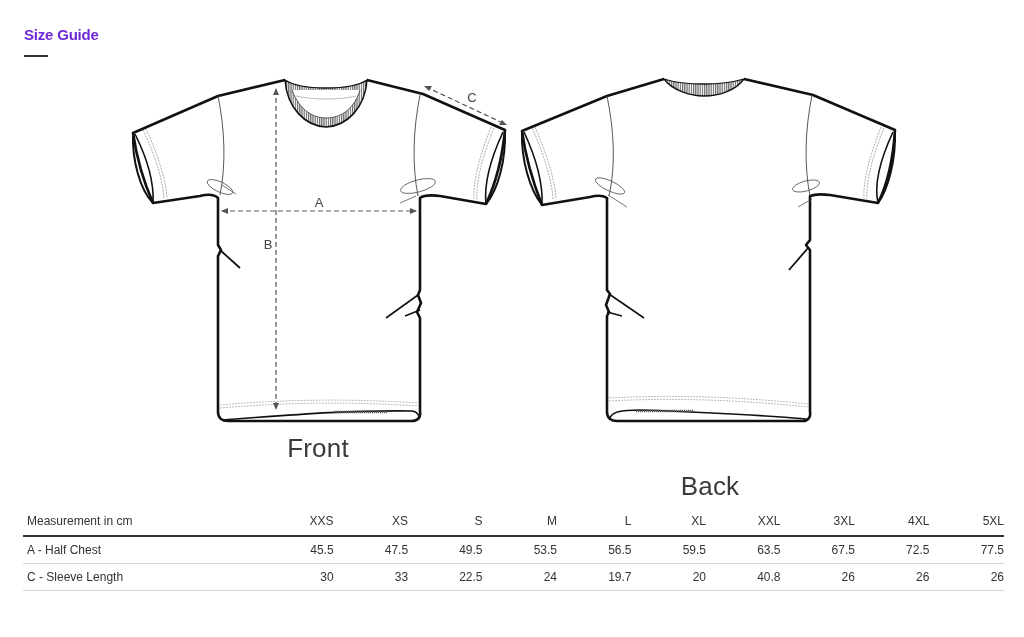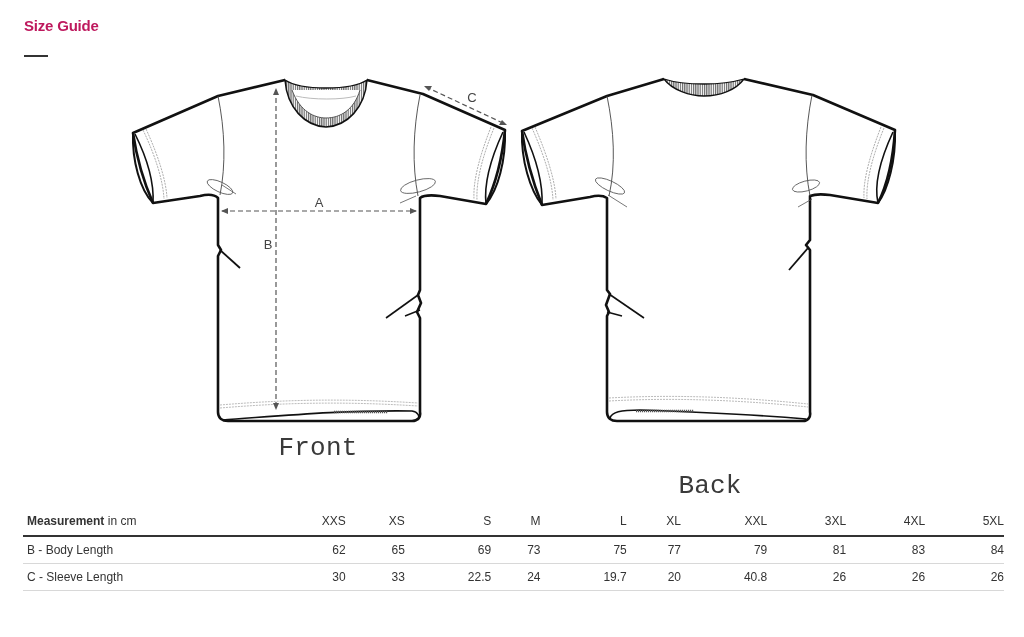--- a/index.html
+++ b/index.html
@@ -18,10 +18,10 @@
     .title {
       position: absolute;
       left: 24px;
-      top: 17px;
+      top: 26px;
       font-size: 15px;
       font-weight: bold;
-      color: #be185d;
+      color: #6d28d9;
       letter-spacing: -0.2px;
     }
     .title-rule {

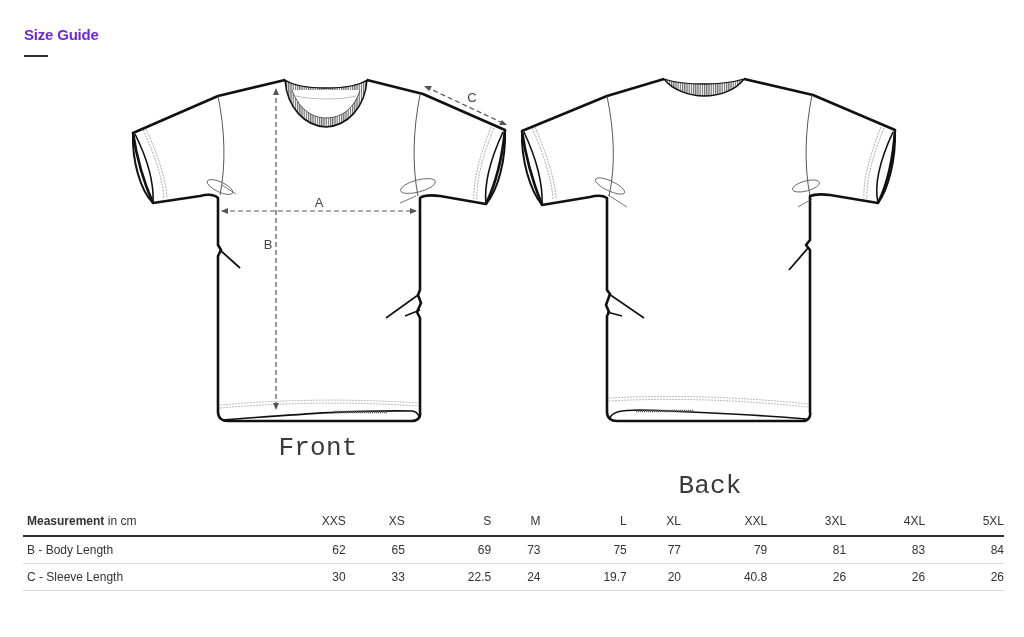--- a/index.html
+++ b/index.html
@@ -46,7 +46,6 @@
       color: #3a3a3a;
       transform: translateX(-50%);
       letter-spacing: 0.2px;
-      font-family: Liberation Mono, monospace;
     }
     .size-table {
       position: absolute;

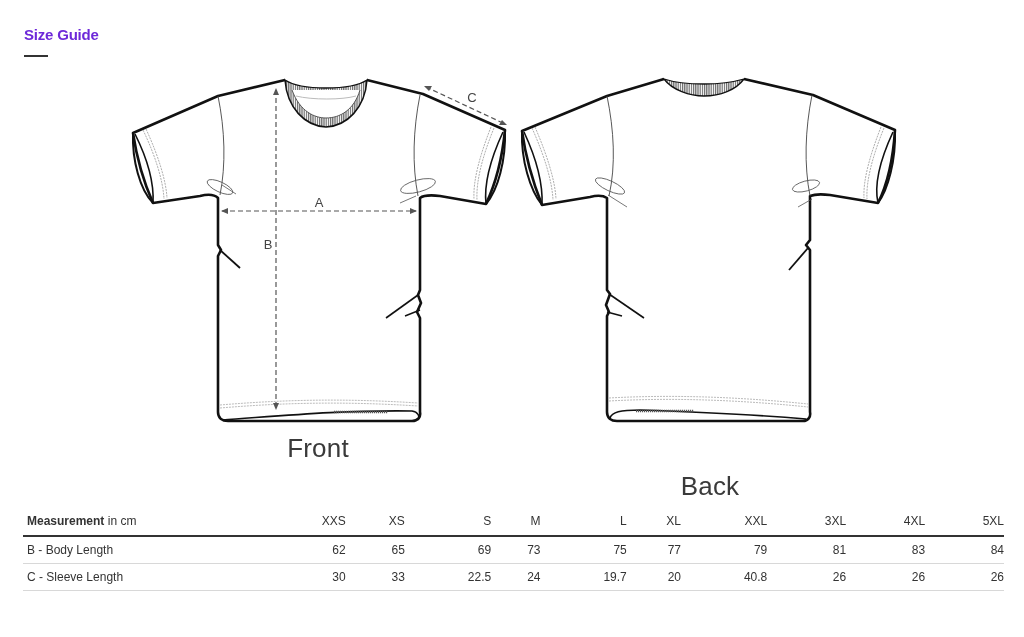--- a/index.html
+++ b/index.html
@@ -78,7 +78,7 @@
       padding-bottom: 1px;
     }
     .measure-bold {
-      font-weight: bold;
+      font-weight: normal;
     }
   </style>
 </head>

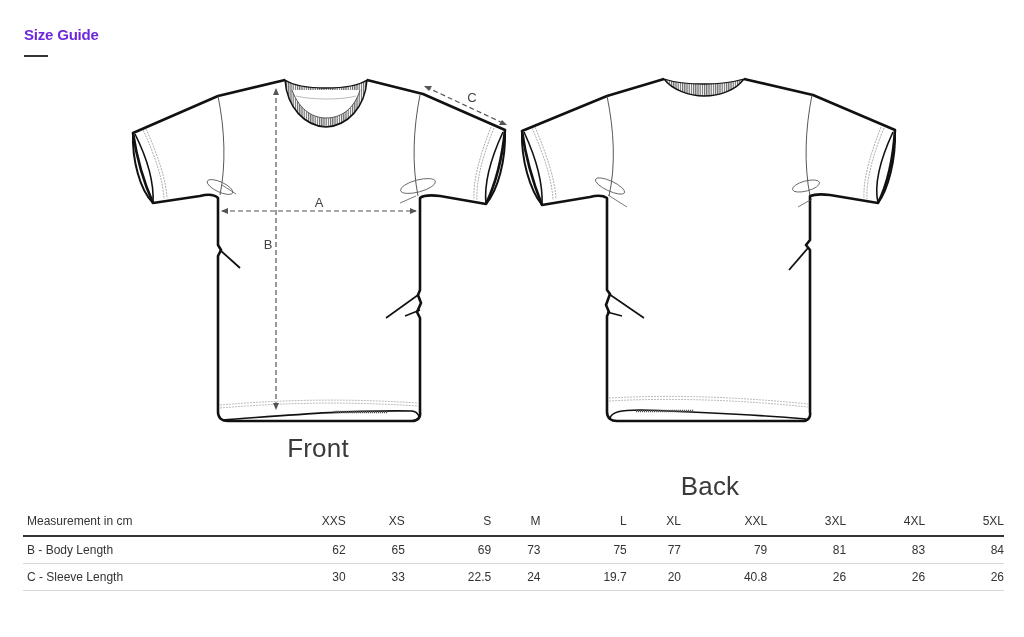--- a/index.html
+++ b/index.html
@@ -256,6 +256,19 @@
     </tr>
   </thead>
   <tbody>
+    <tr>
+      <td>A - Half Chest</td>
+      <td>45.5</td>
+      <td>47.5</td>
+      <td>49.5</td>
+      <td>53.5</td>
+      <td>56.5</td>
+      <td>59.5</td>
+      <td>63.5</td>
+      <td>67.5</td>
+      <td>72.5</td>
+      <td>77.5</td>
+    </tr>
     <tr>
       <td>B - Body Length</td>
       <td>62</td>

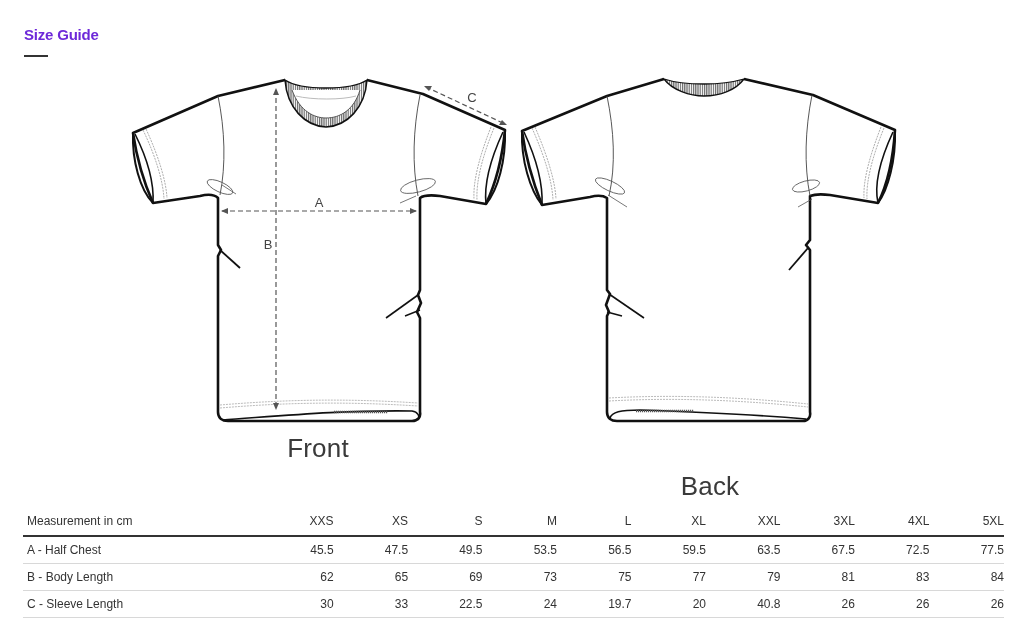--- a/index.html
+++ b/index.html
@@ -270,19 +270,6 @@
       <td>77.5</td>
     </tr>
     <tr>
-      <td>B - Body Length</td>
-      <td>62</td>
-      <td>65</td>
-      <td>69</td>
-      <td>73</td>
-      <td>75</td>
-      <td>77</td>
-      <td>79</td>
-      <td>81</td>
-      <td>83</td>
-      <td>84</td>
-    </tr>
-    <tr>
       <td>C - Sleeve Length</td>
       <td>30</td>
       <td>33</td>

